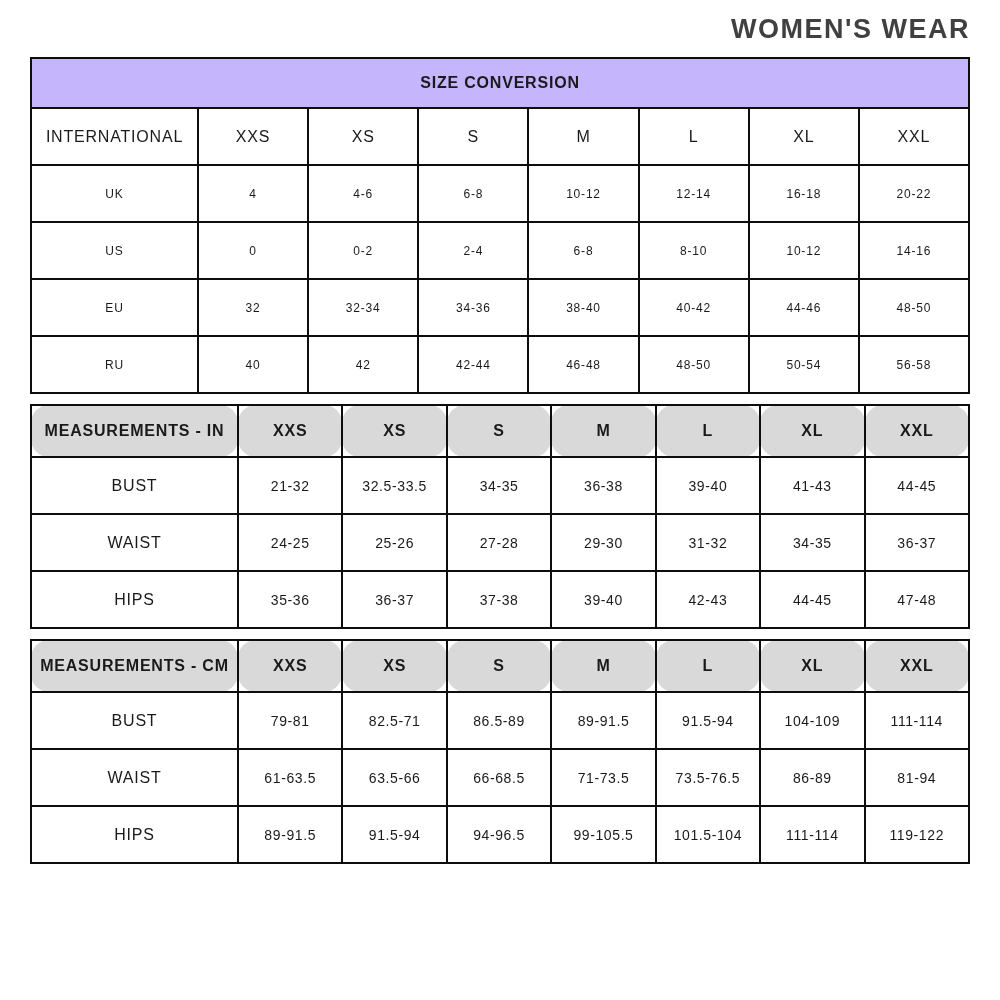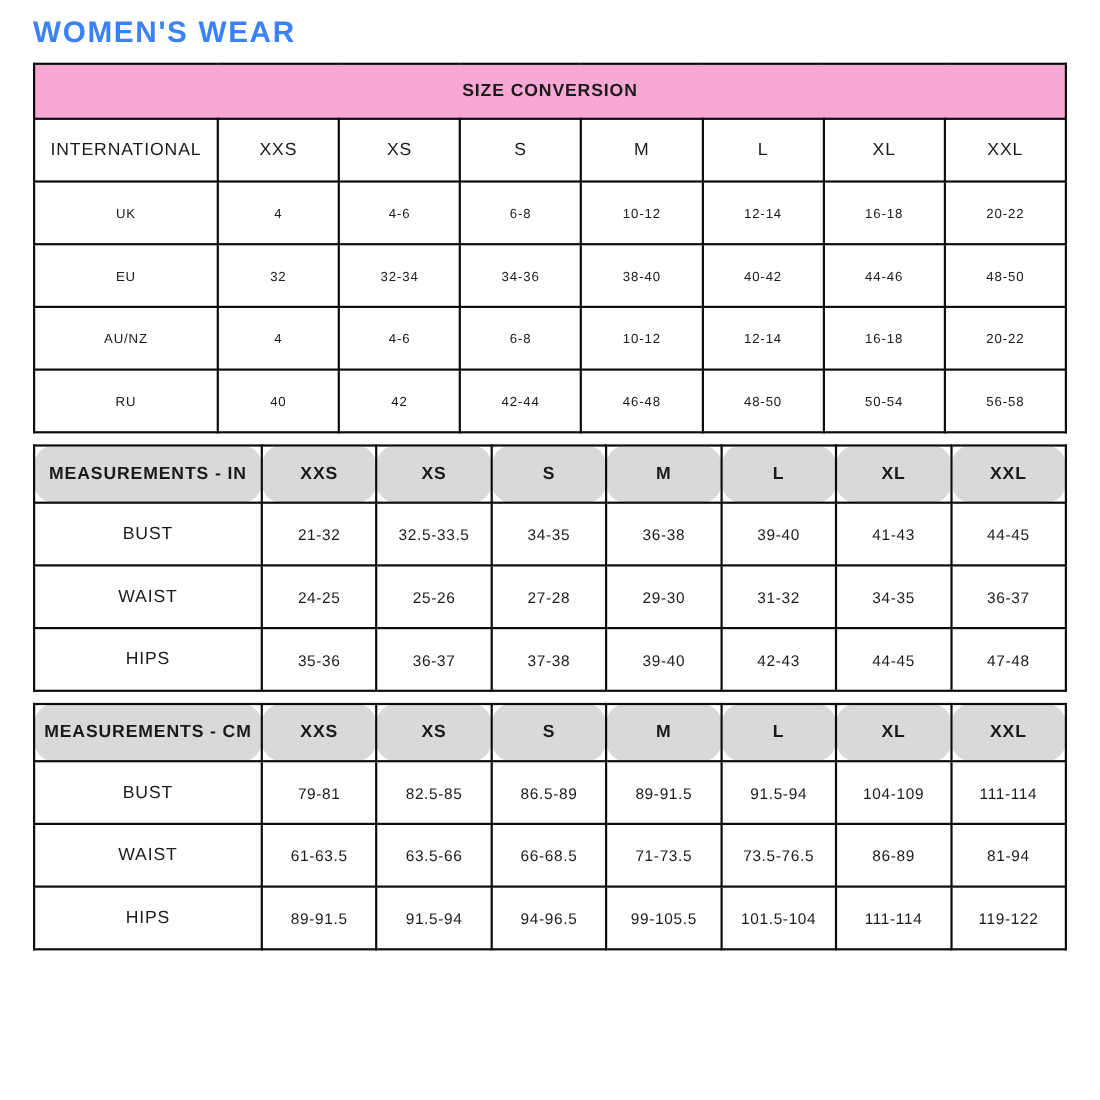--- a/index.html
+++ b/index.html
@@ -13,13 +13,13 @@
     overflow: hidden;
   }
   .page-title {
-    text-align: left;
+    text-align: right;
     font-size: 27px;
     font-weight: 700;
     letter-spacing: 1.5px;
     line-height: 30px;
     margin-bottom: 13px;
-    color: #3b82f6;
+    color: #404040;
   }
   table.tbl {
     width: 940px;

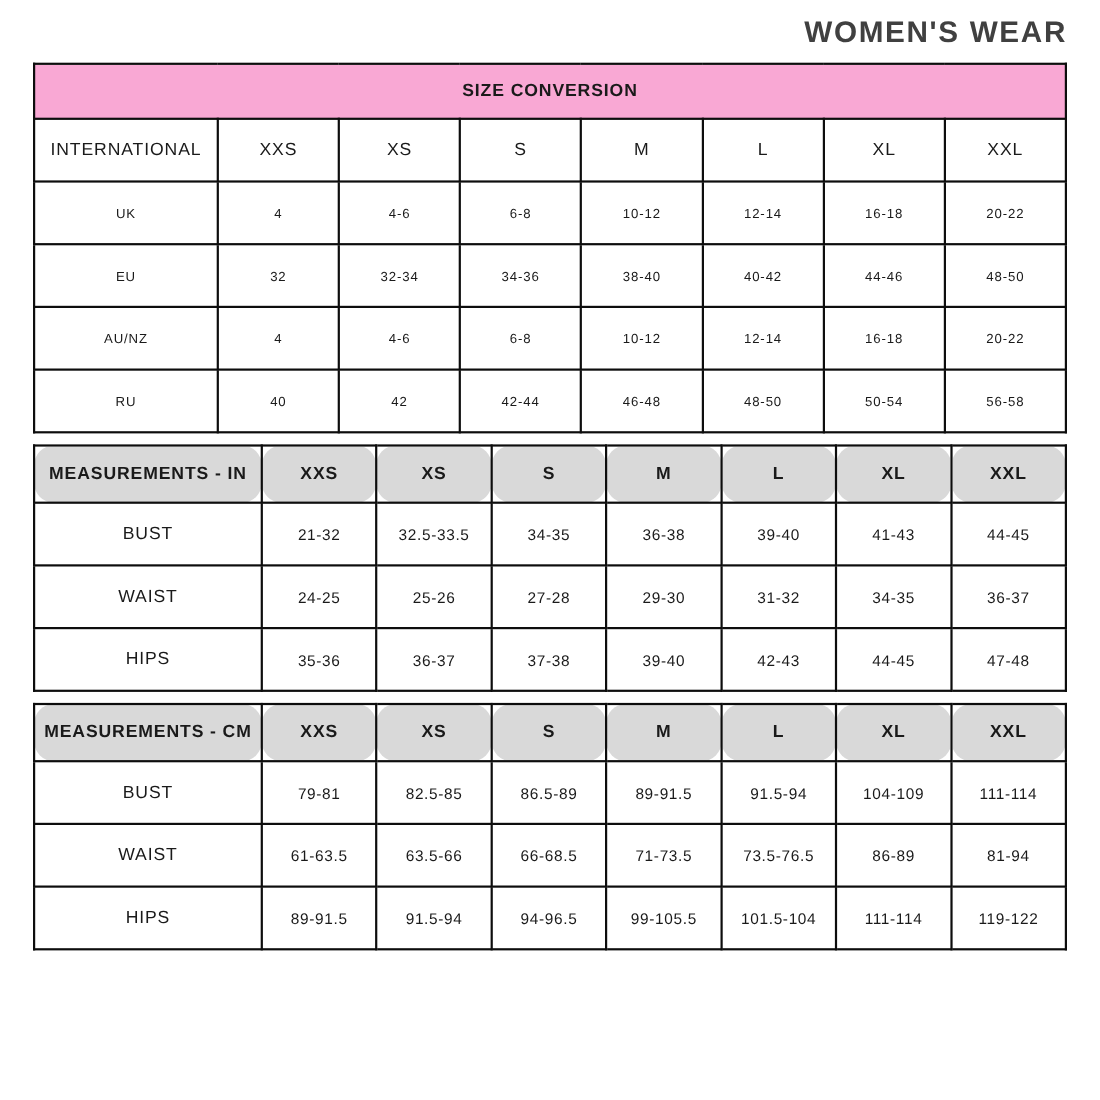--- a/index.html
+++ b/index.html
@@ -40,7 +40,7 @@
   
   .tbl-conv th.band {
     height: 50px;
-    background: #f9a8d4;
+    background: #c4b5fd;
     font-size: 16px;
     font-weight: 700;
     letter-spacing: 0.8px;

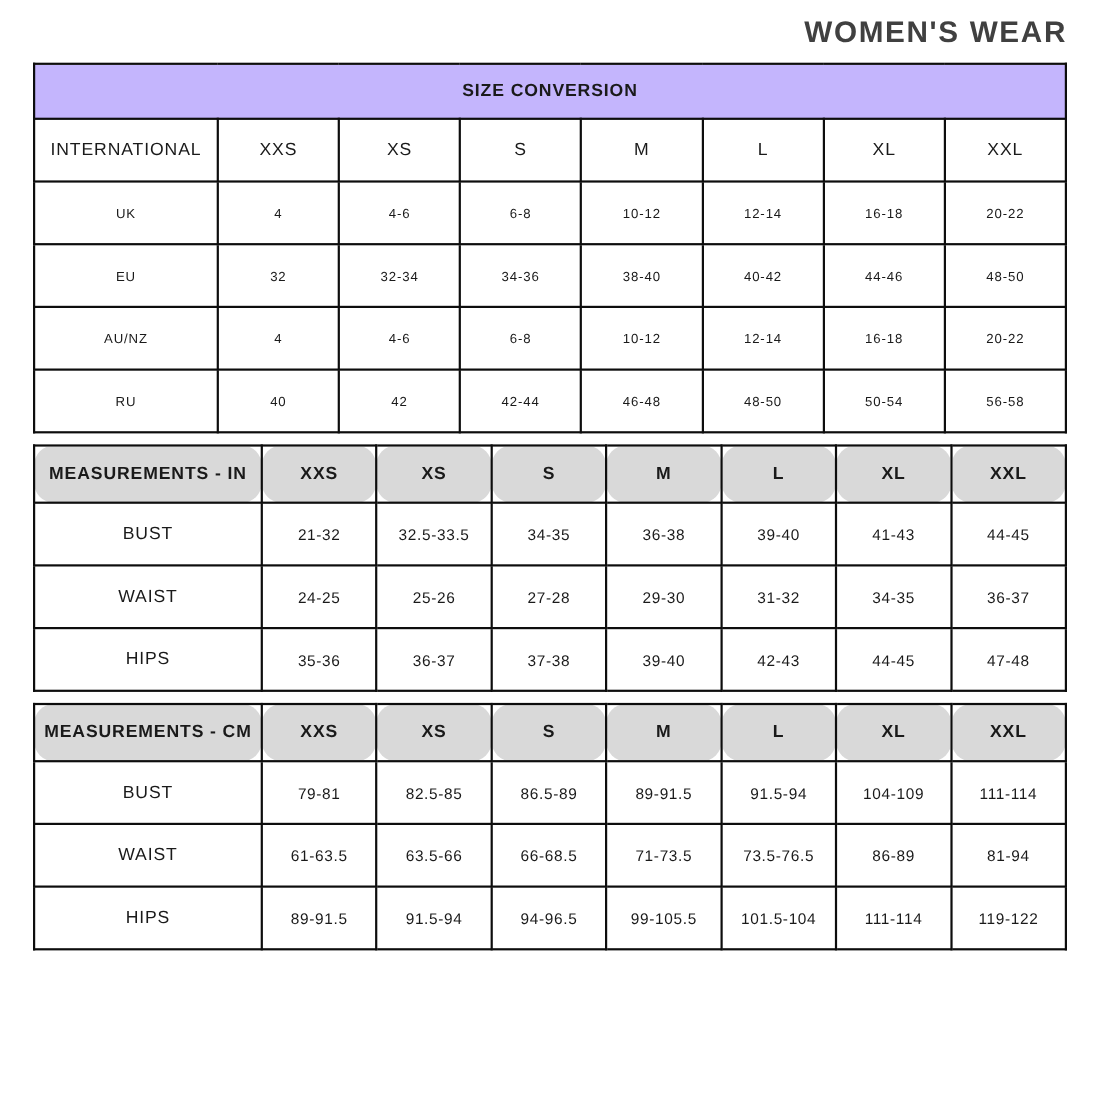--- a/index.html
+++ b/index.html
@@ -114,6 +114,16 @@
         <td>20-22</td>
       </tr>
       <tr>
+        <td class="label-col">US</td>
+        <td>0</td>
+        <td>0-2</td>
+        <td>2-4</td>
+        <td>6-8</td>
+        <td>8-10</td>
+        <td>10-12</td>
+        <td>14-16</td>
+      </tr>
+      <tr>
         <td class="label-col">EU</td>
         <td>32</td>
         <td>32-34</td>

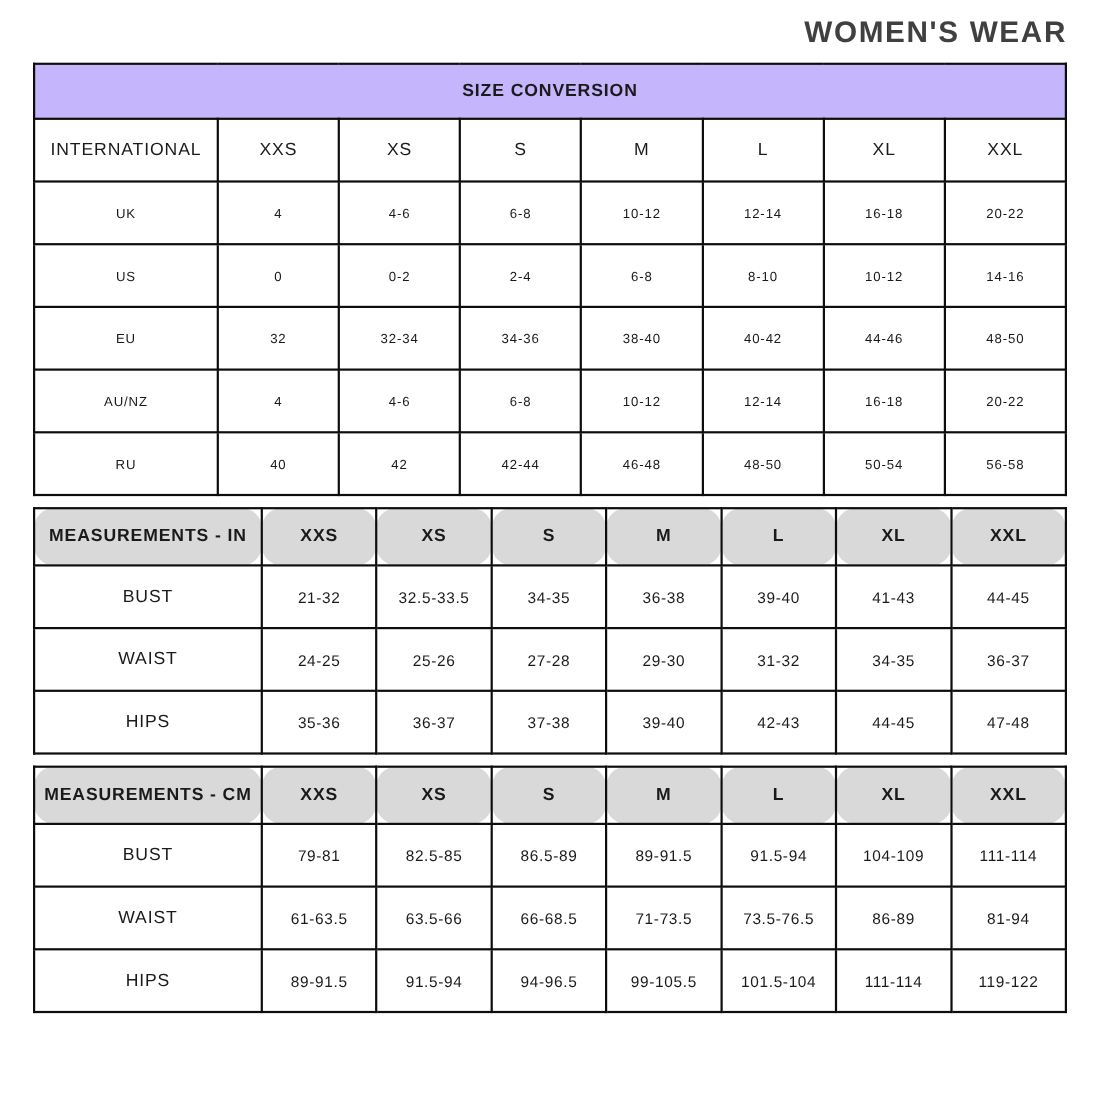--- a/index.html
+++ b/index.html
@@ -134,16 +134,6 @@
         <td>48-50</td>
       </tr>
       <tr>
-        <td class="label-col">AU/NZ</td>
-        <td>4</td>
-        <td>4-6</td>
-        <td>6-8</td>
-        <td>10-12</td>
-        <td>12-14</td>
-        <td>16-18</td>
-        <td>20-22</td>
-      </tr>
-      <tr>
         <td class="label-col">RU</td>
         <td>40</td>
         <td>42</td>

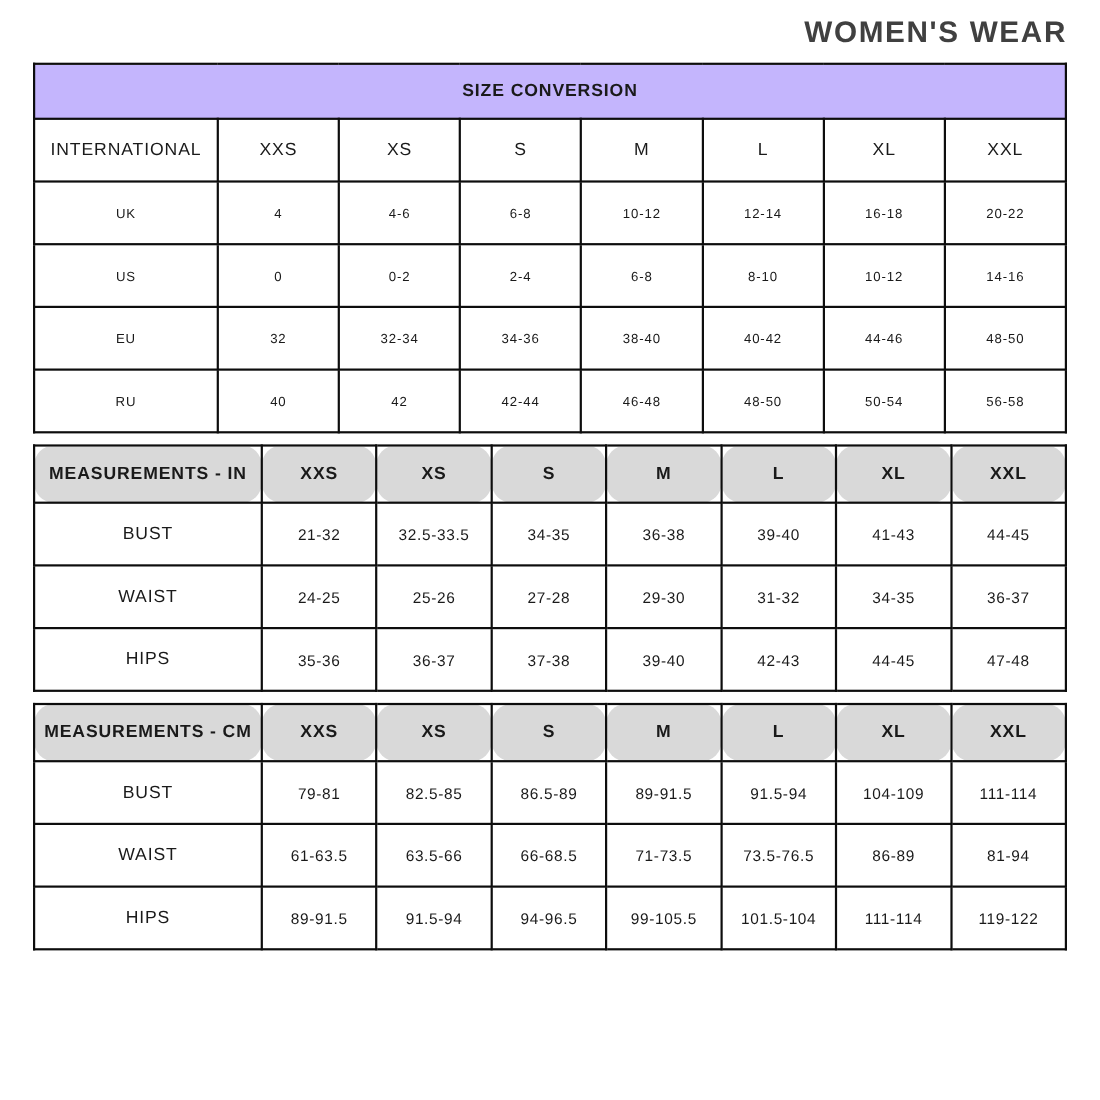--- a/index.html
+++ b/index.html
@@ -218,7 +218,7 @@
       <tr>
         <td class="label-col">BUST</td>
         <td>79-81</td>
-        <td>82.5-85</td>
+        <td>82.5-71</td>
         <td>86.5-89</td>
         <td>89-91.5</td>
         <td>91.5-94</td>

